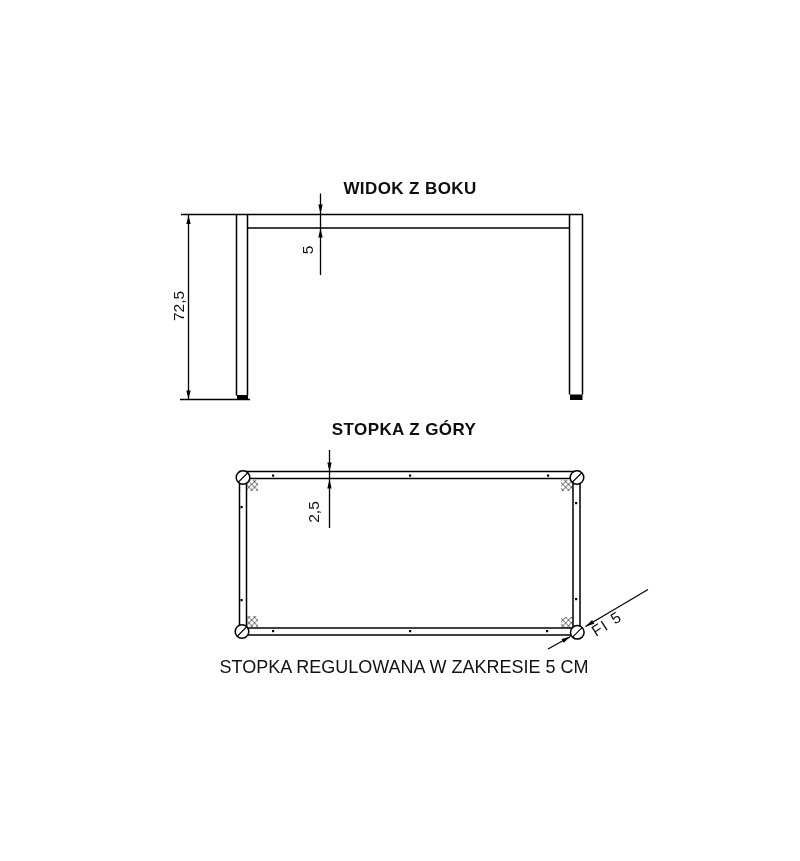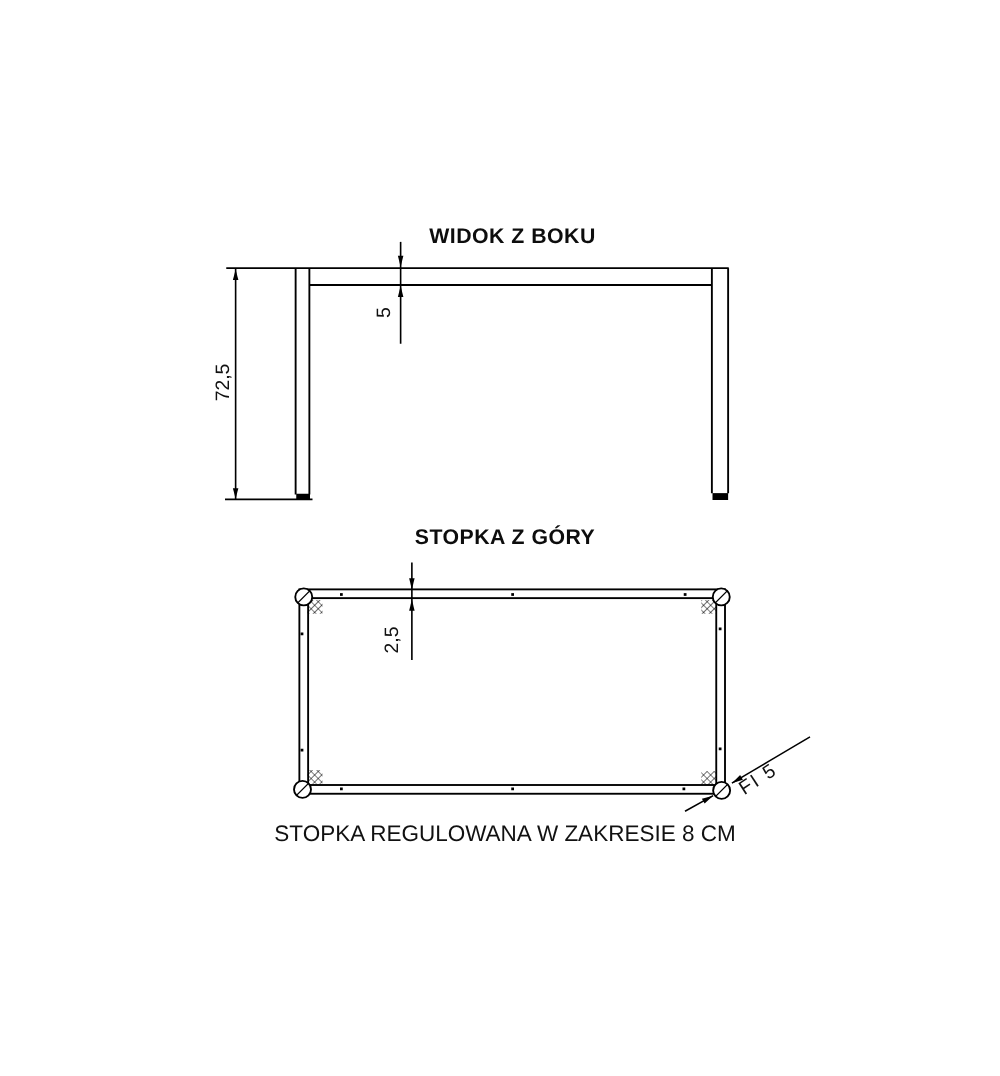--- a/index.html
+++ b/index.html
@@ -143,7 +143,7 @@
 
   <div class="dim-text rot-diag" style="left:607px; top:624px;">FI 5</div>
 
-  <div class="footer-note" style="left:404px; top:667px;">STOPKA REGULOWANA W ZAKRESIE 8 CM</div>
+  <div class="footer-note" style="left:404px; top:667px;">STOPKA REGULOWANA W ZAKRESIE 5 CM</div>
 
 </div>
 

